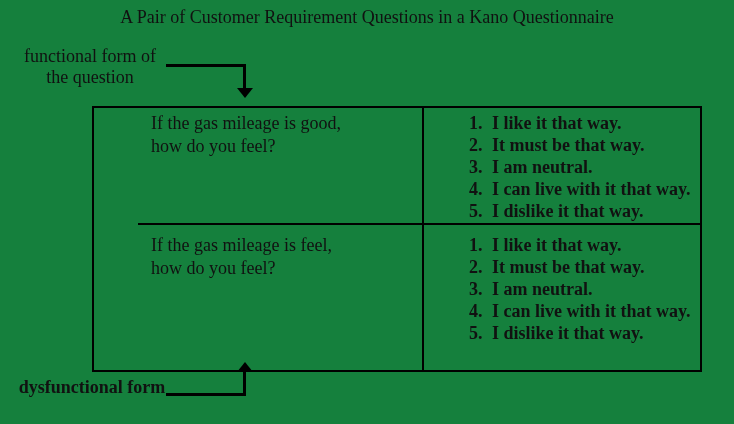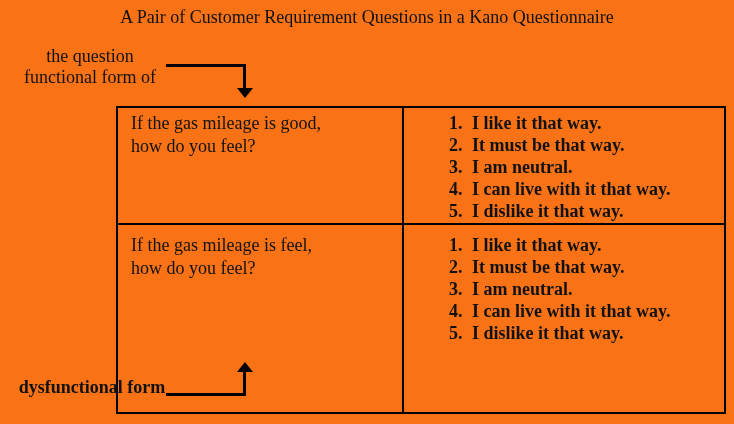--- a/index.html
+++ b/index.html
@@ -11,7 +11,7 @@
     position: relative;
     width: 734px;
     height: 424px;
-    background: #f97316;
+    background: #15803d;
     font-family: "Liberation Serif", "DejaVu Serif", serif;
     color: #111111;
     overflow: hidden;

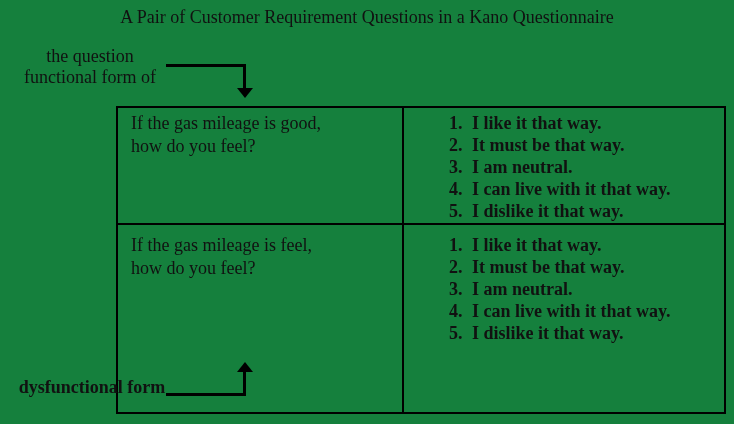--- a/index.html
+++ b/index.html
@@ -114,8 +114,8 @@
   <div class="title">A Pair of Customer Requirement Questions in a Kano Questionnaire</div>
 
   <div class="side-label label-functional">
+    <div>functional form of</div>
     <div>the question</div>
-    <div>functional form of</div>
   </div>
 
   <div class="hline top-hline"></div>

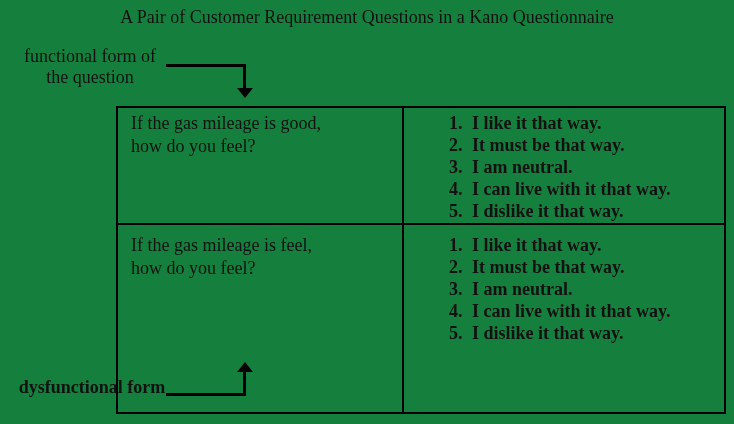--- a/index.html
+++ b/index.html
@@ -71,15 +71,16 @@
   }
   .kano-table {
     position: absolute;
-    left: 116px;
+    left: 92px;
     top: 106px;
     width: 610px;
-    height: 308px;
+    height: 266px;
     box-sizing: border-box;
     border: 2px solid #000000;
     display: grid;
     grid-template-columns: 286px 1fr;
     grid-template-rows: 117px 1fr;
+    padding-left: 44px;
   }
   .cell {
     box-sizing: border-box;

